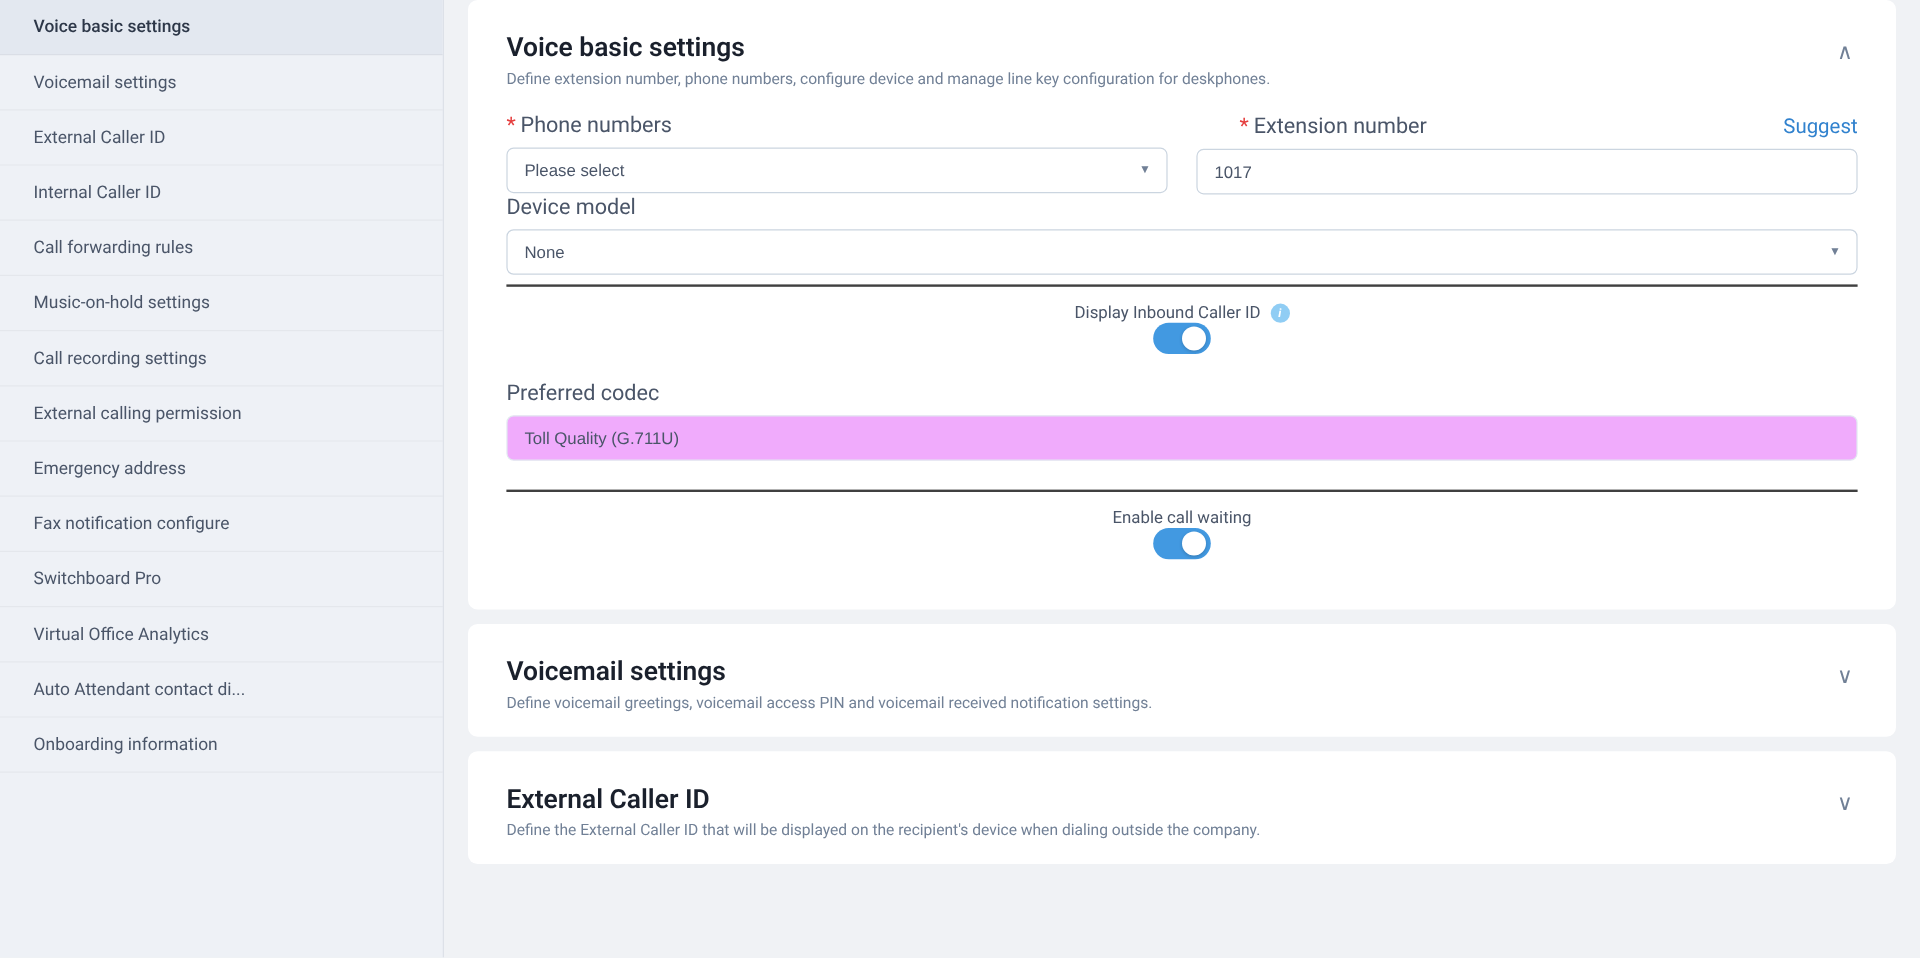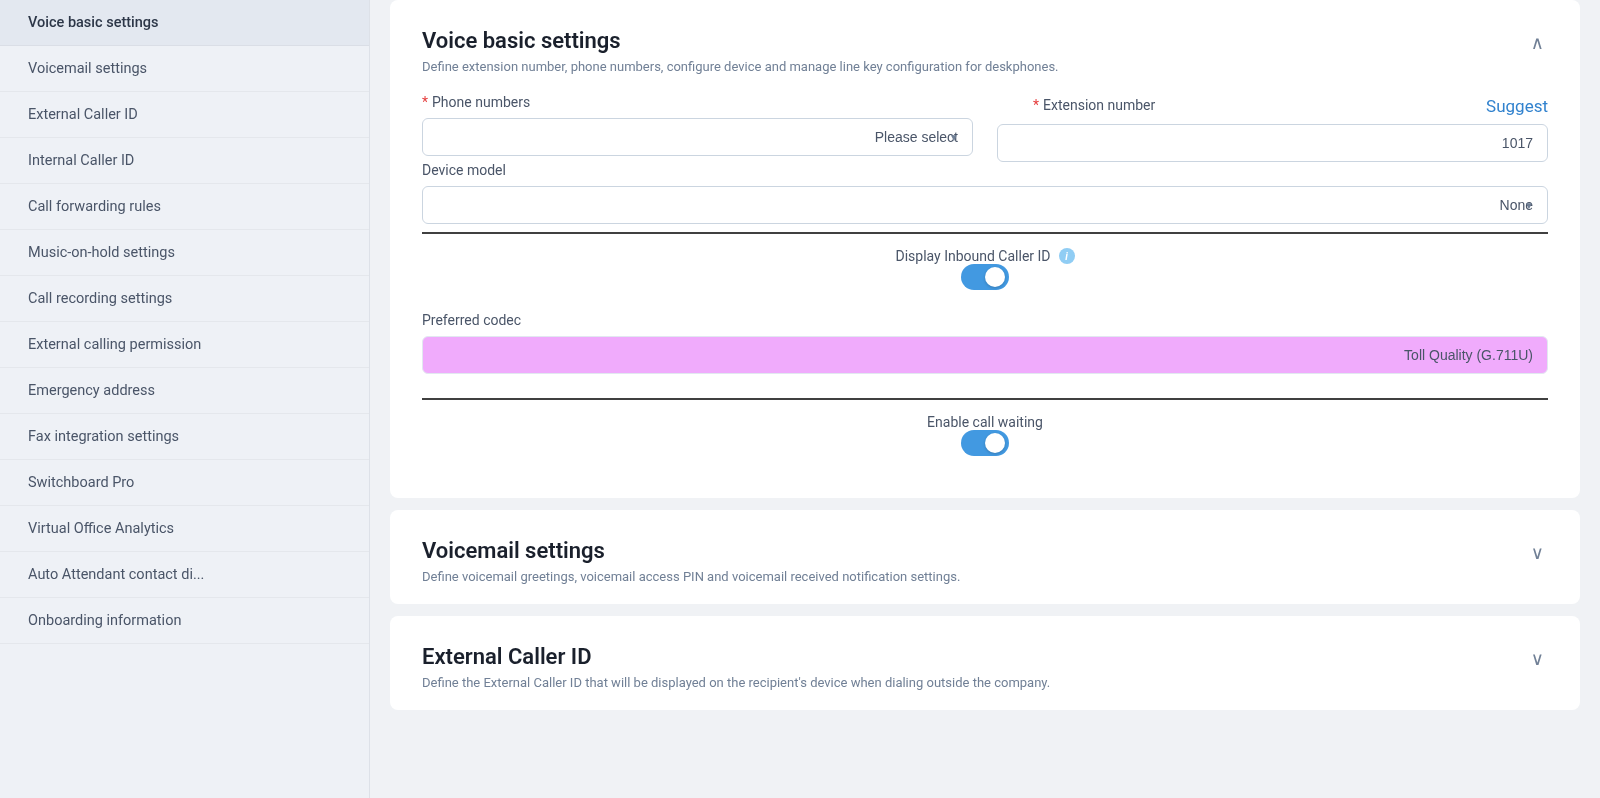--- a/index.html
+++ b/index.html
@@ -92,7 +92,7 @@
     }
 
     .form-label {
-      font-size: 14px;
+      font-size: 18px;
       color: #4a5568;
       margin-bottom: 8px;
       display: block;

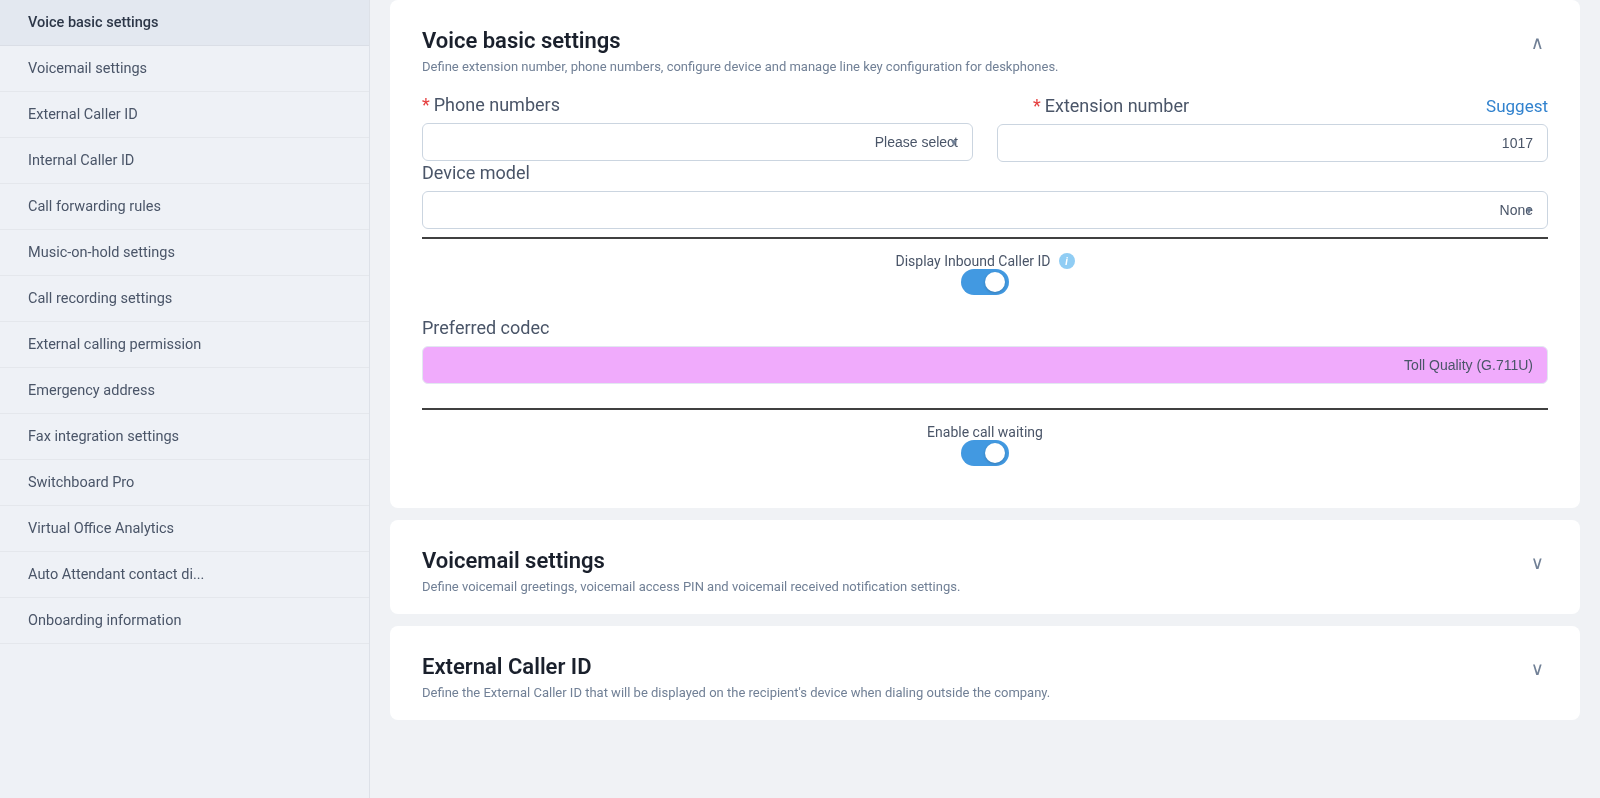--- a/index.html
+++ b/index.html
@@ -112,7 +112,6 @@
       color: #4a5568;
       background: white;
       appearance: none;
-      text-align: right;
       -webkit-appearance: none;
     }
 

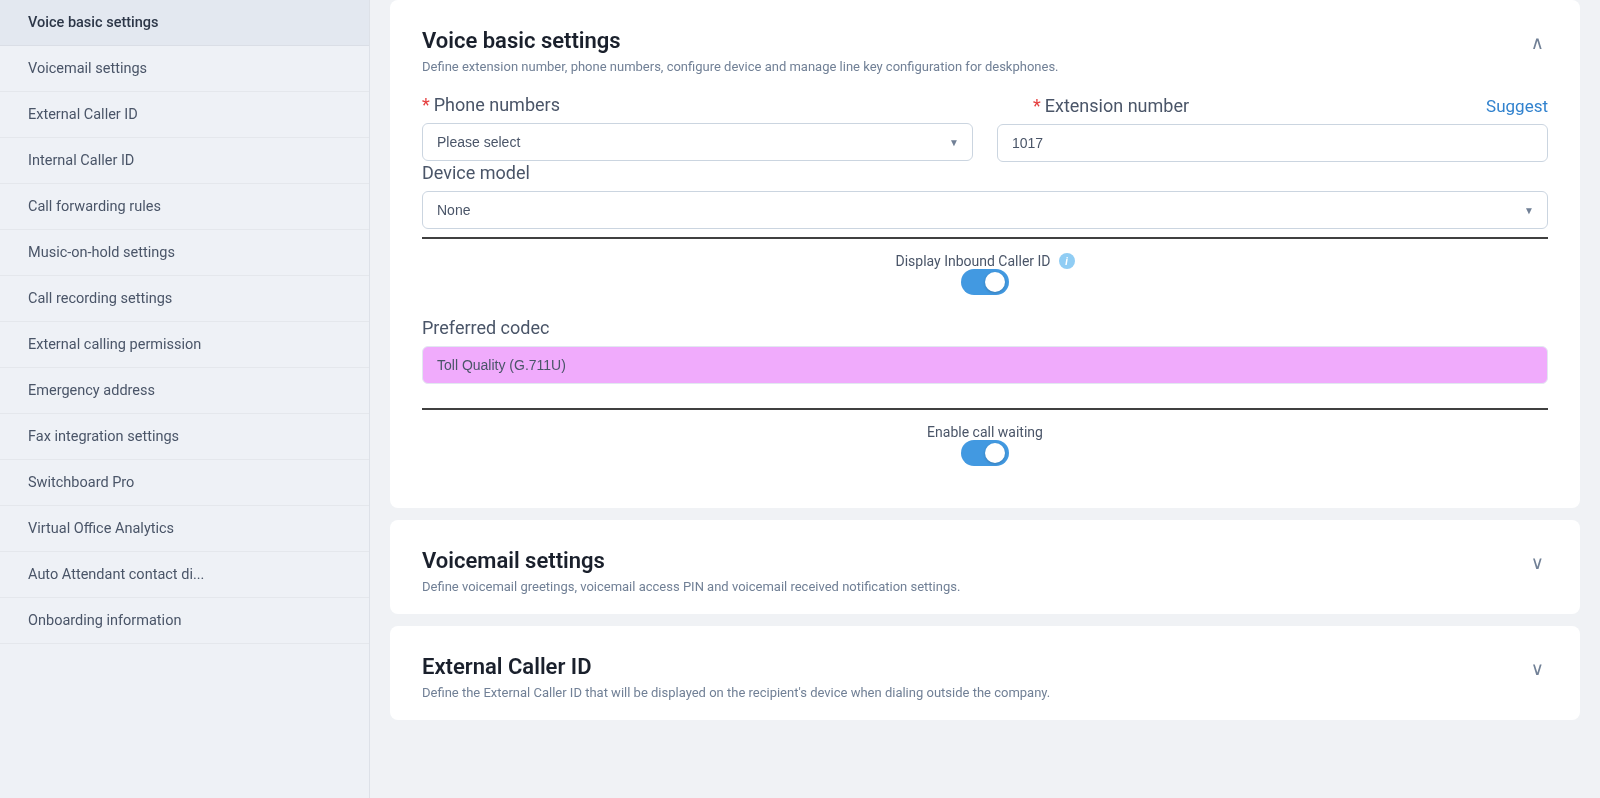--- a/index.html
+++ b/index.html
@@ -253,7 +253,7 @@
     <span>Emergency address</span>
   </div>
   <div class="sidebar-item">
-    <span>Fax integration settings</span>
+    <span>Fax notification configure</span>
   </div>
   <div class="sidebar-item">
     <span>Switchboard Pro</span>

